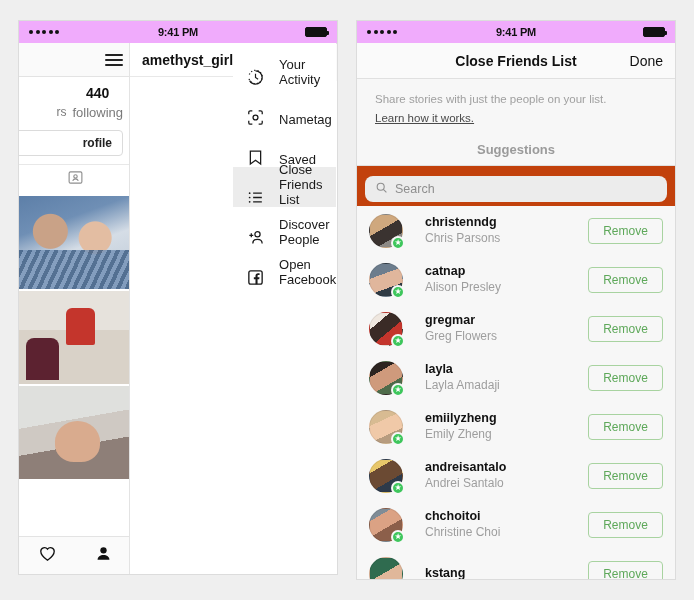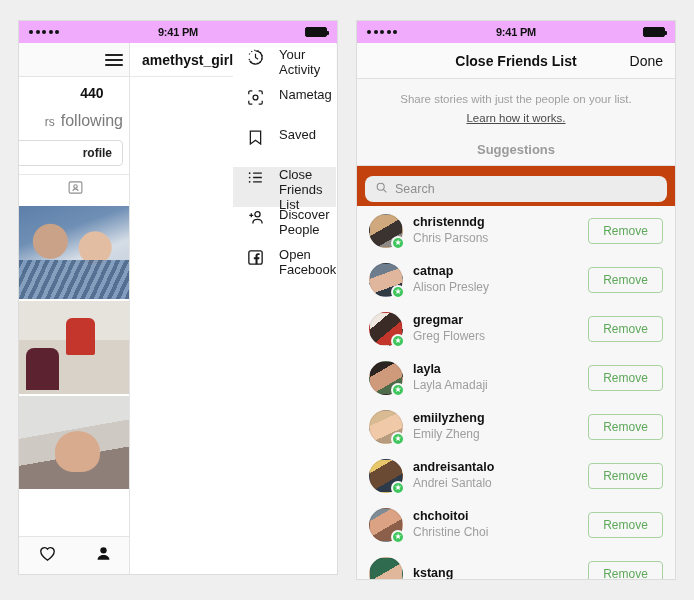--- a/index.html
+++ b/index.html
@@ -115,7 +115,7 @@
   }
   .menu-items { flex:1; padding-top:4px; }
   .menu-item {
-    height:40px; display:flex; align-items:flex-start; gap:14px; padding-left:12px;
+    height:40px; display:flex; align-items:flex-end; gap:14px; padding-left:12px;
     font-size:13px; color:#1a1a1a;
   }
   .menu-item.active { background:#ececec; }

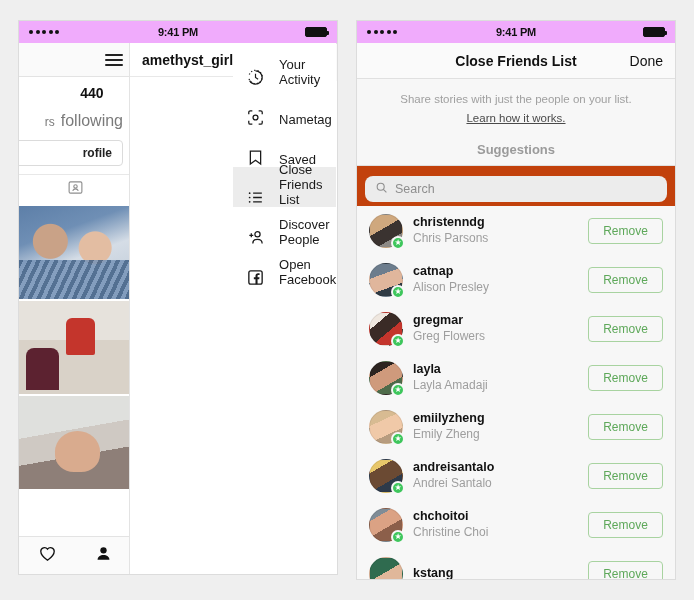--- a/index.html
+++ b/index.html
@@ -137,7 +137,7 @@
   }
   .rp-done { margin-left:auto; padding-right:12px; font-size:14px; color:#111; position:relative; }
 
-  .rp-blurb { padding:12px 18px 10px; text-align:center; background:#f7f7f7; }
+  .rp-blurb { padding:12px 18px 10px; background:#f7f7f7; }
   .rp-blurb-line { font-size:11.5px; color:#a0a0a0; line-height:1.5; }
   .rp-link { font-size:11.5px; color:#4a4a4a; text-decoration:underline; display:inline-block; margin-top:1px; }
 

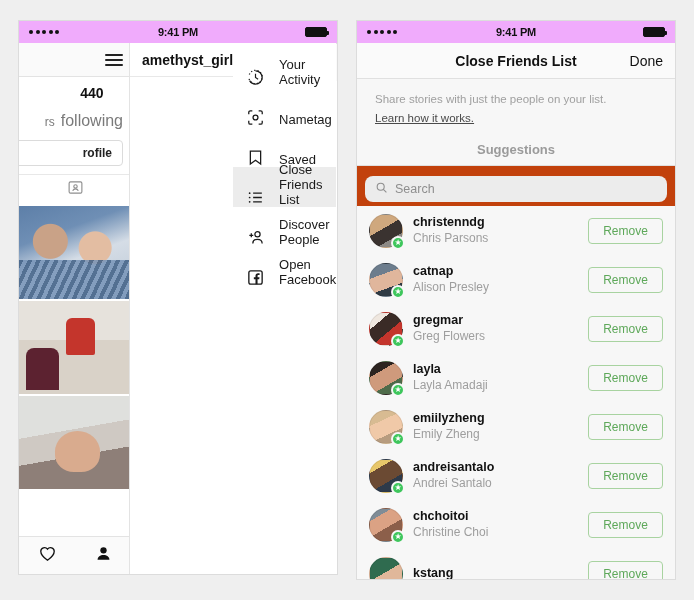--- a/index.html
+++ b/index.html
@@ -59,7 +59,7 @@
   .lp-stats { padding: 8px 0 4px 0; display:flex; justify-content:flex-end; }
   .stat { text-align:center; padding-right: 8px; }
   .stat-num { font-size: 14px; font-weight: bold; color:#111; }
-  .stat-lbl { font-size: 16px; color:#7a7a7a; margin-top:11px; }
+  .stat-lbl { font-size: 13px; color:#7a7a7a; margin-top:4px; }
   .stat-cut { text-align:right; font-size:12px; color:#7a7a7a; align-self:flex-end; padding-bottom:1px; padding-right:6px;}
 
   .lp-editbtn {

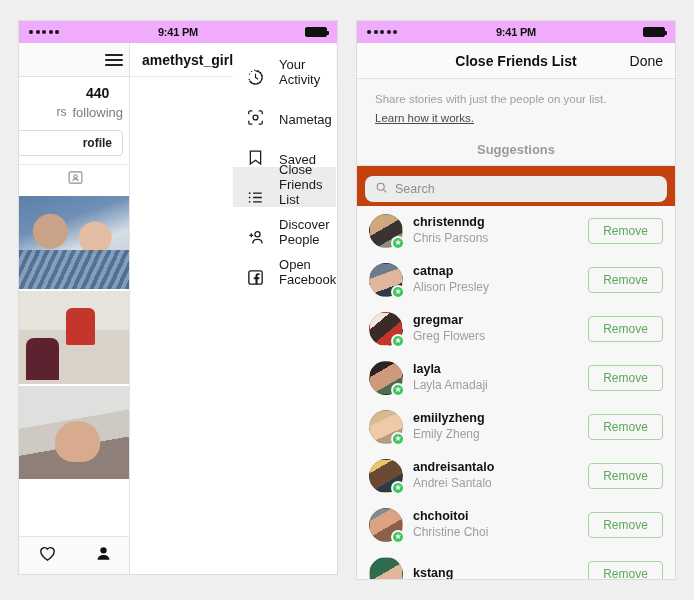--- a/index.html
+++ b/index.html
@@ -170,7 +170,7 @@
     display:flex; align-items:center; justify-content:center;
     font-size:8px; color:#fff; line-height:1;
   }
-  .fnames { flex:1; min-width:0; }
+  .fnames { flex:1; min-width:0;margin-left:12px; }
   .fuser { font-size:12.5px; font-weight:bold; color:#111; line-height:1.25; }
   .freal { font-size:12px; color:#9e9e9e; line-height:1.3; }
   .fbtn {

